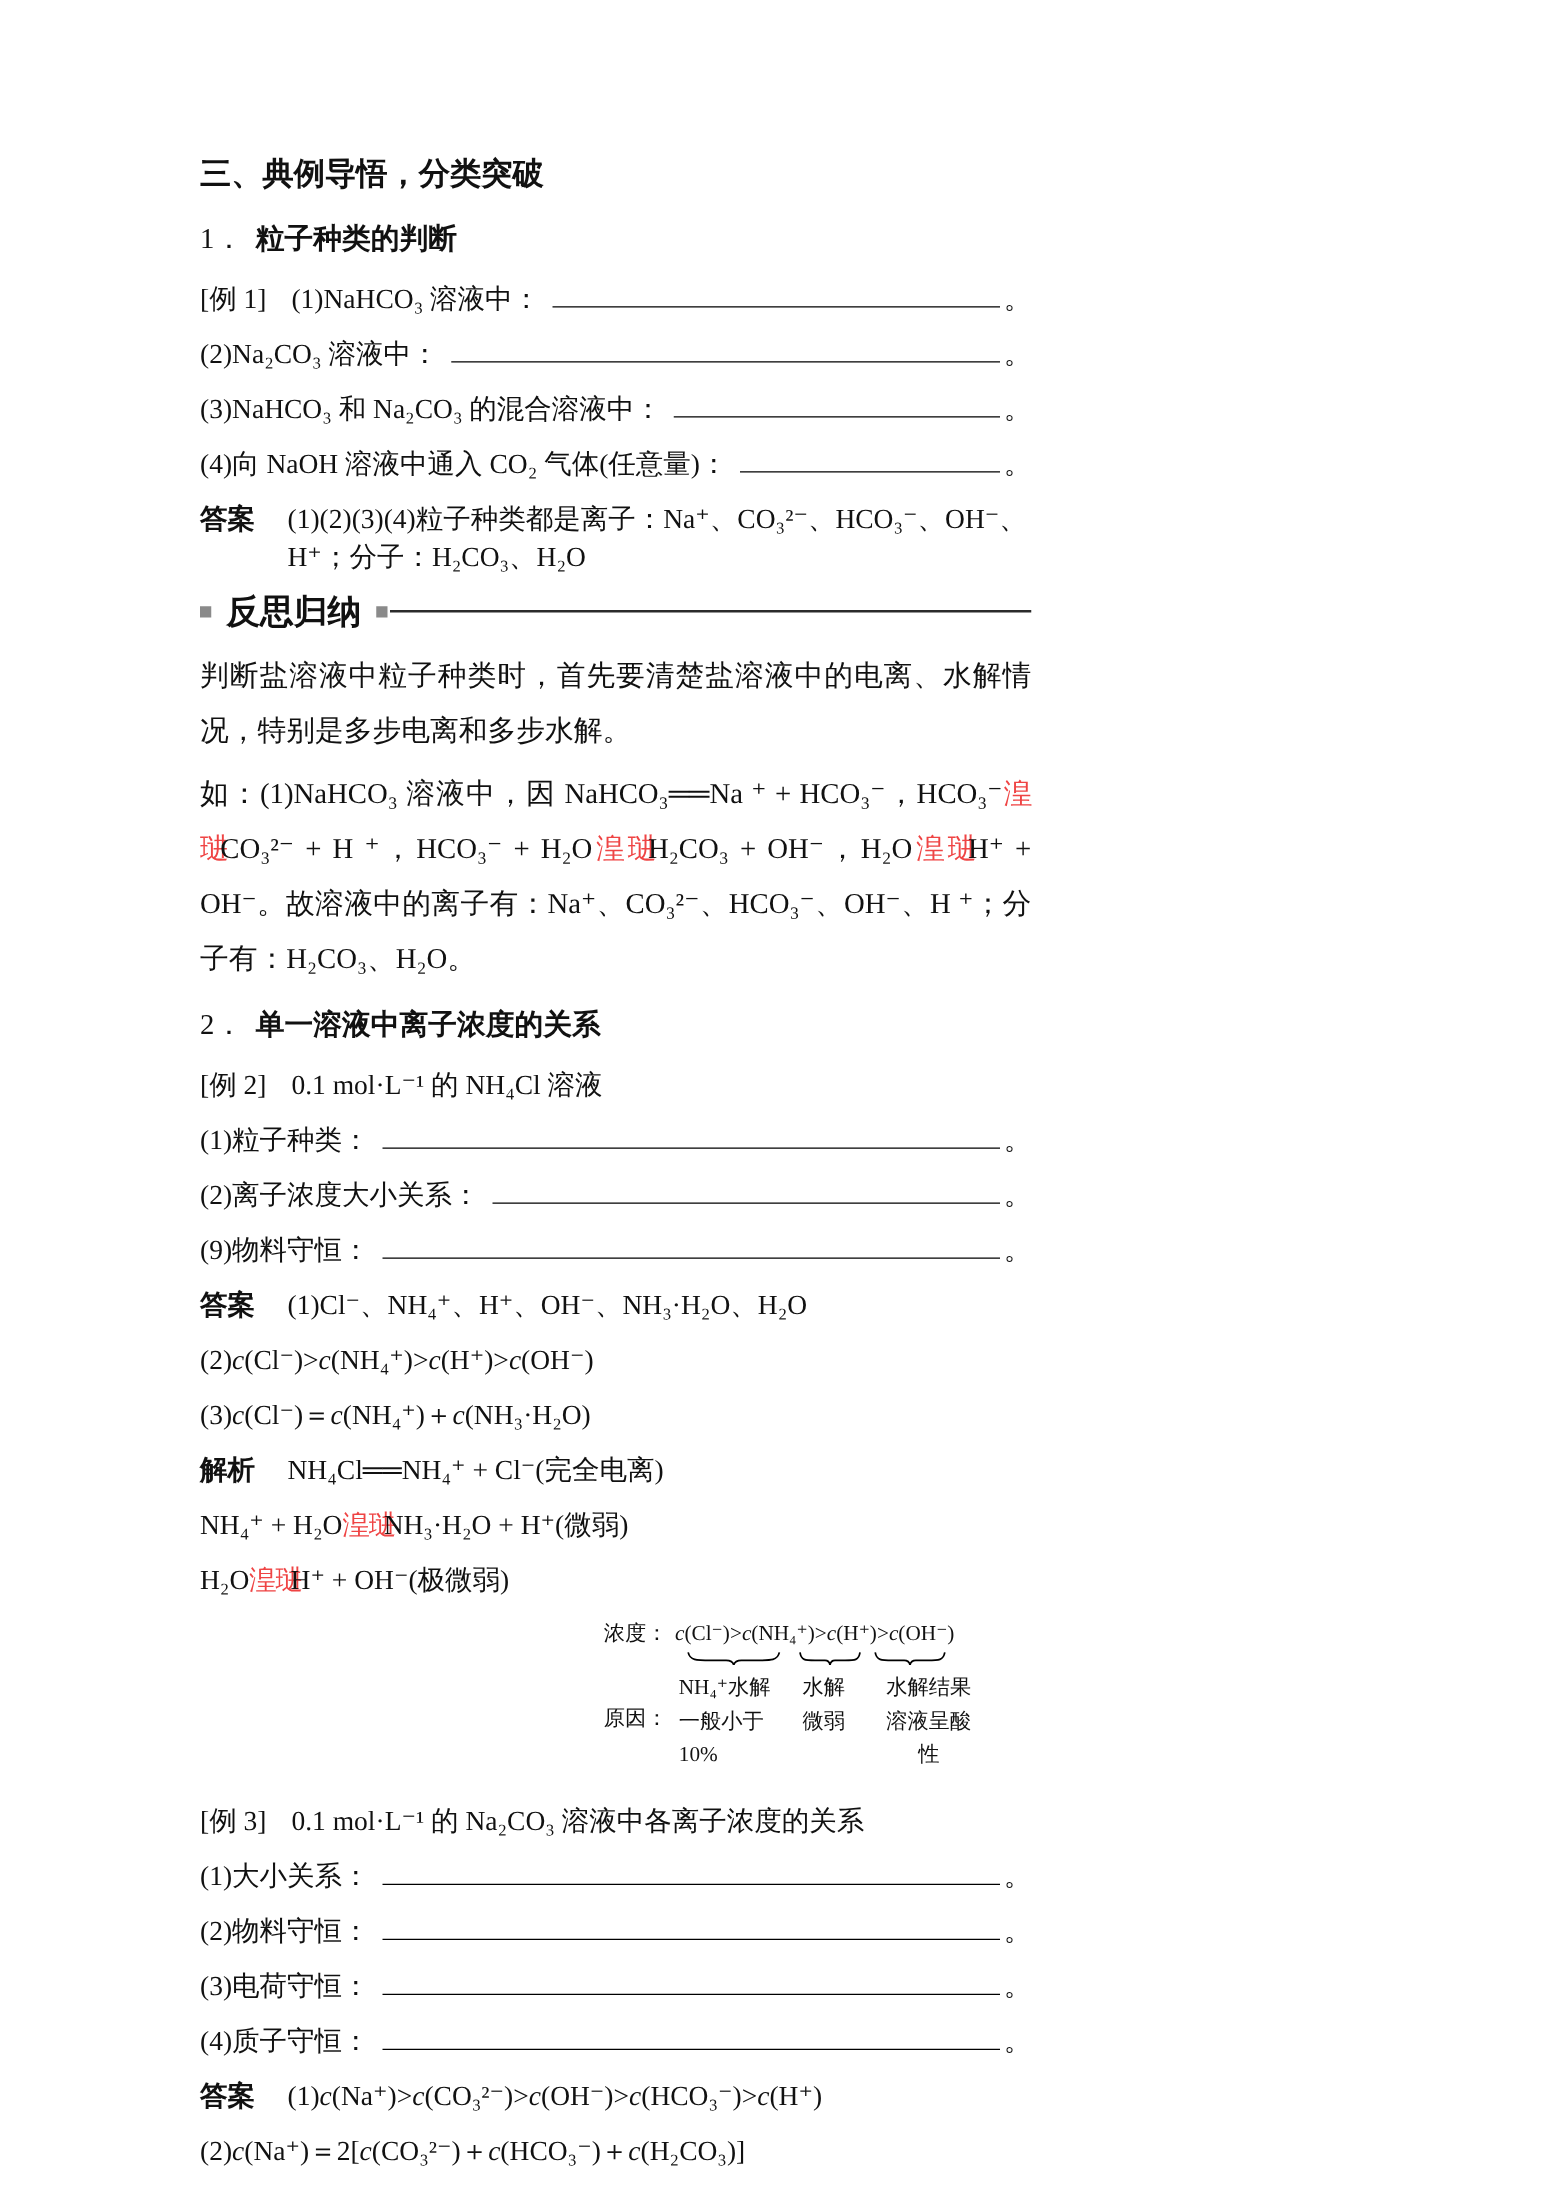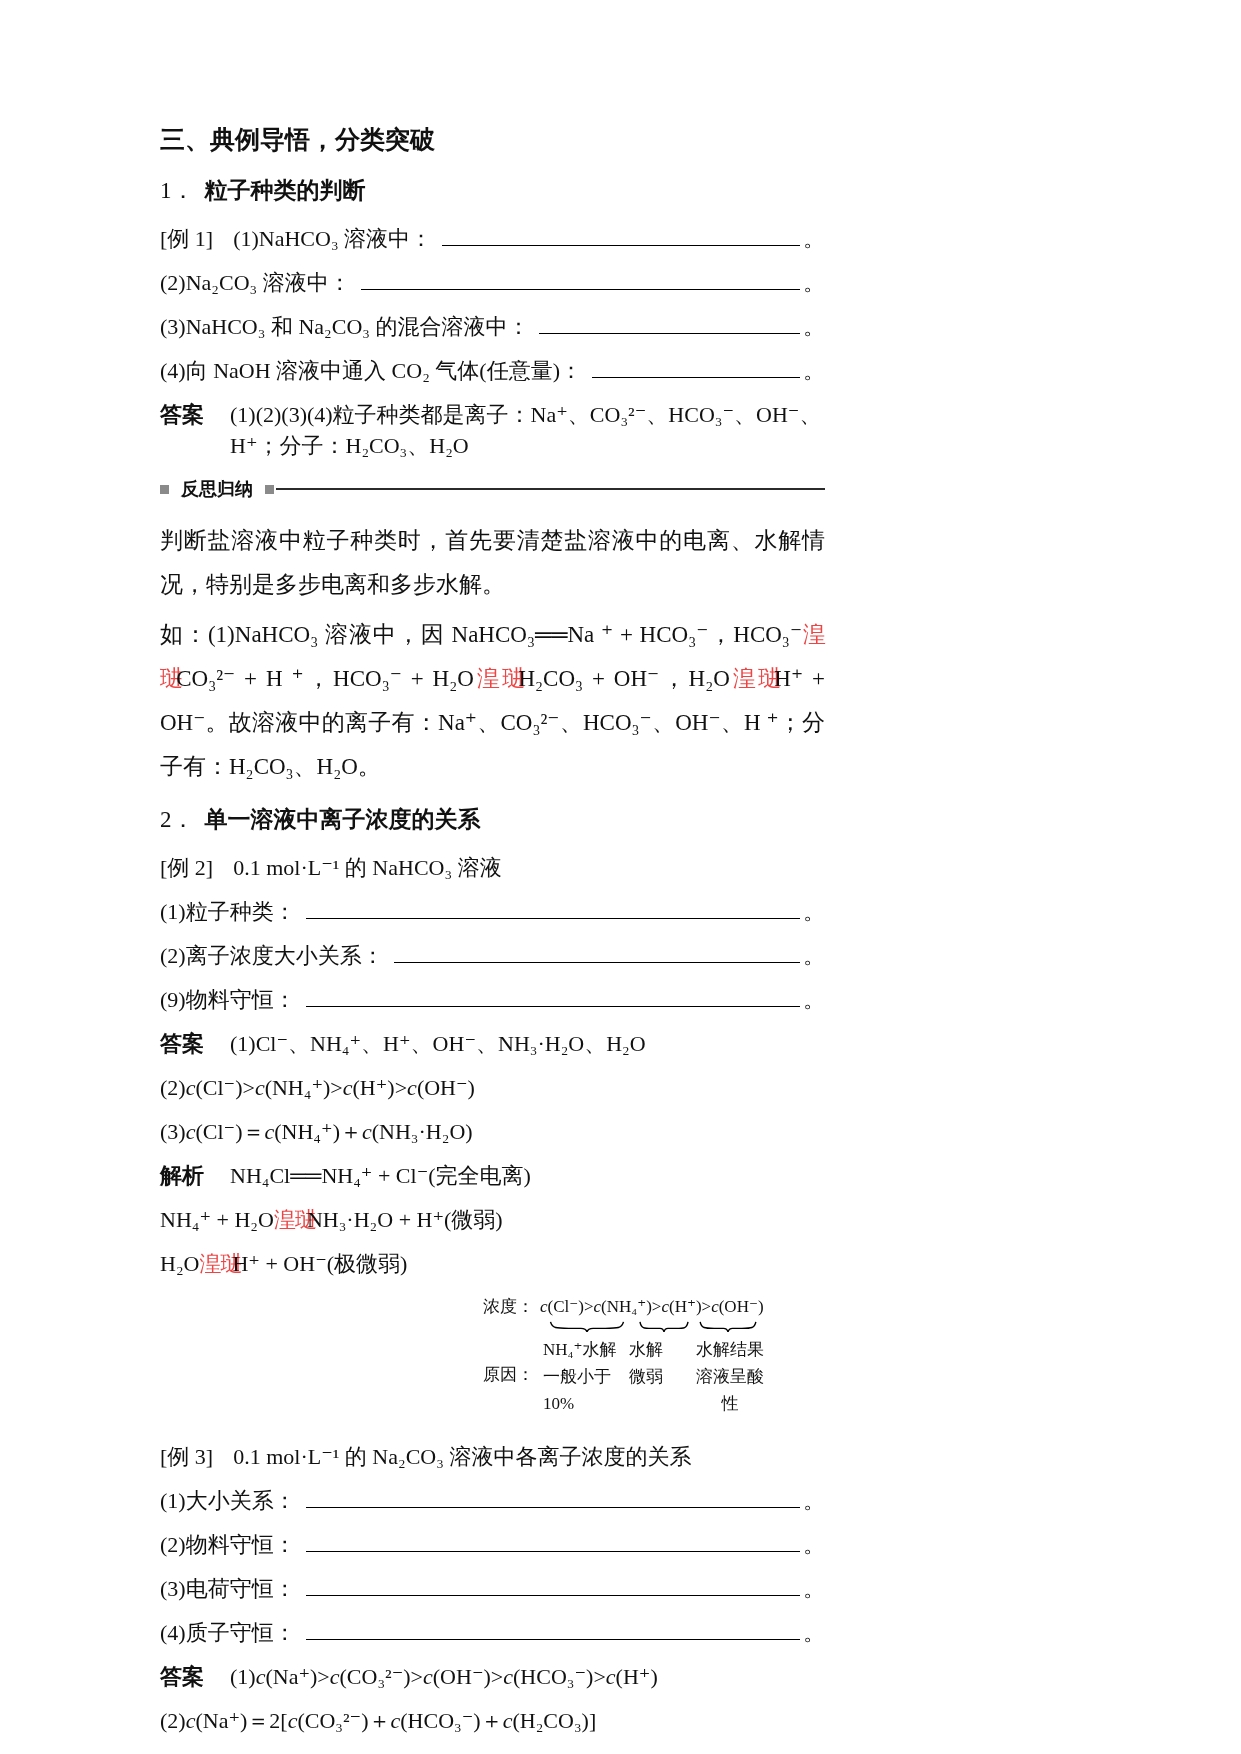--- a/index.html
+++ b/index.html
@@ -34,7 +34,7 @@
   .review-head{display:flex;align-items:center;margin:14px 0 16px 0;}
   .review-title{
     font-family:Liberation Serif, serif;
-    font-size:18px;font-weight:700;line-height:28px;margin:0 12px;
+    font-size:27px;font-weight:700;line-height:28px;margin:0 12px;
   }
   .sq{width:9px;height:9px;background:#8a8a8a;flex:0 0 auto;}
   .rule{flex:1 1 auto;height:0;border-top:2px solid #2b2b2b;margin-left:2px;}

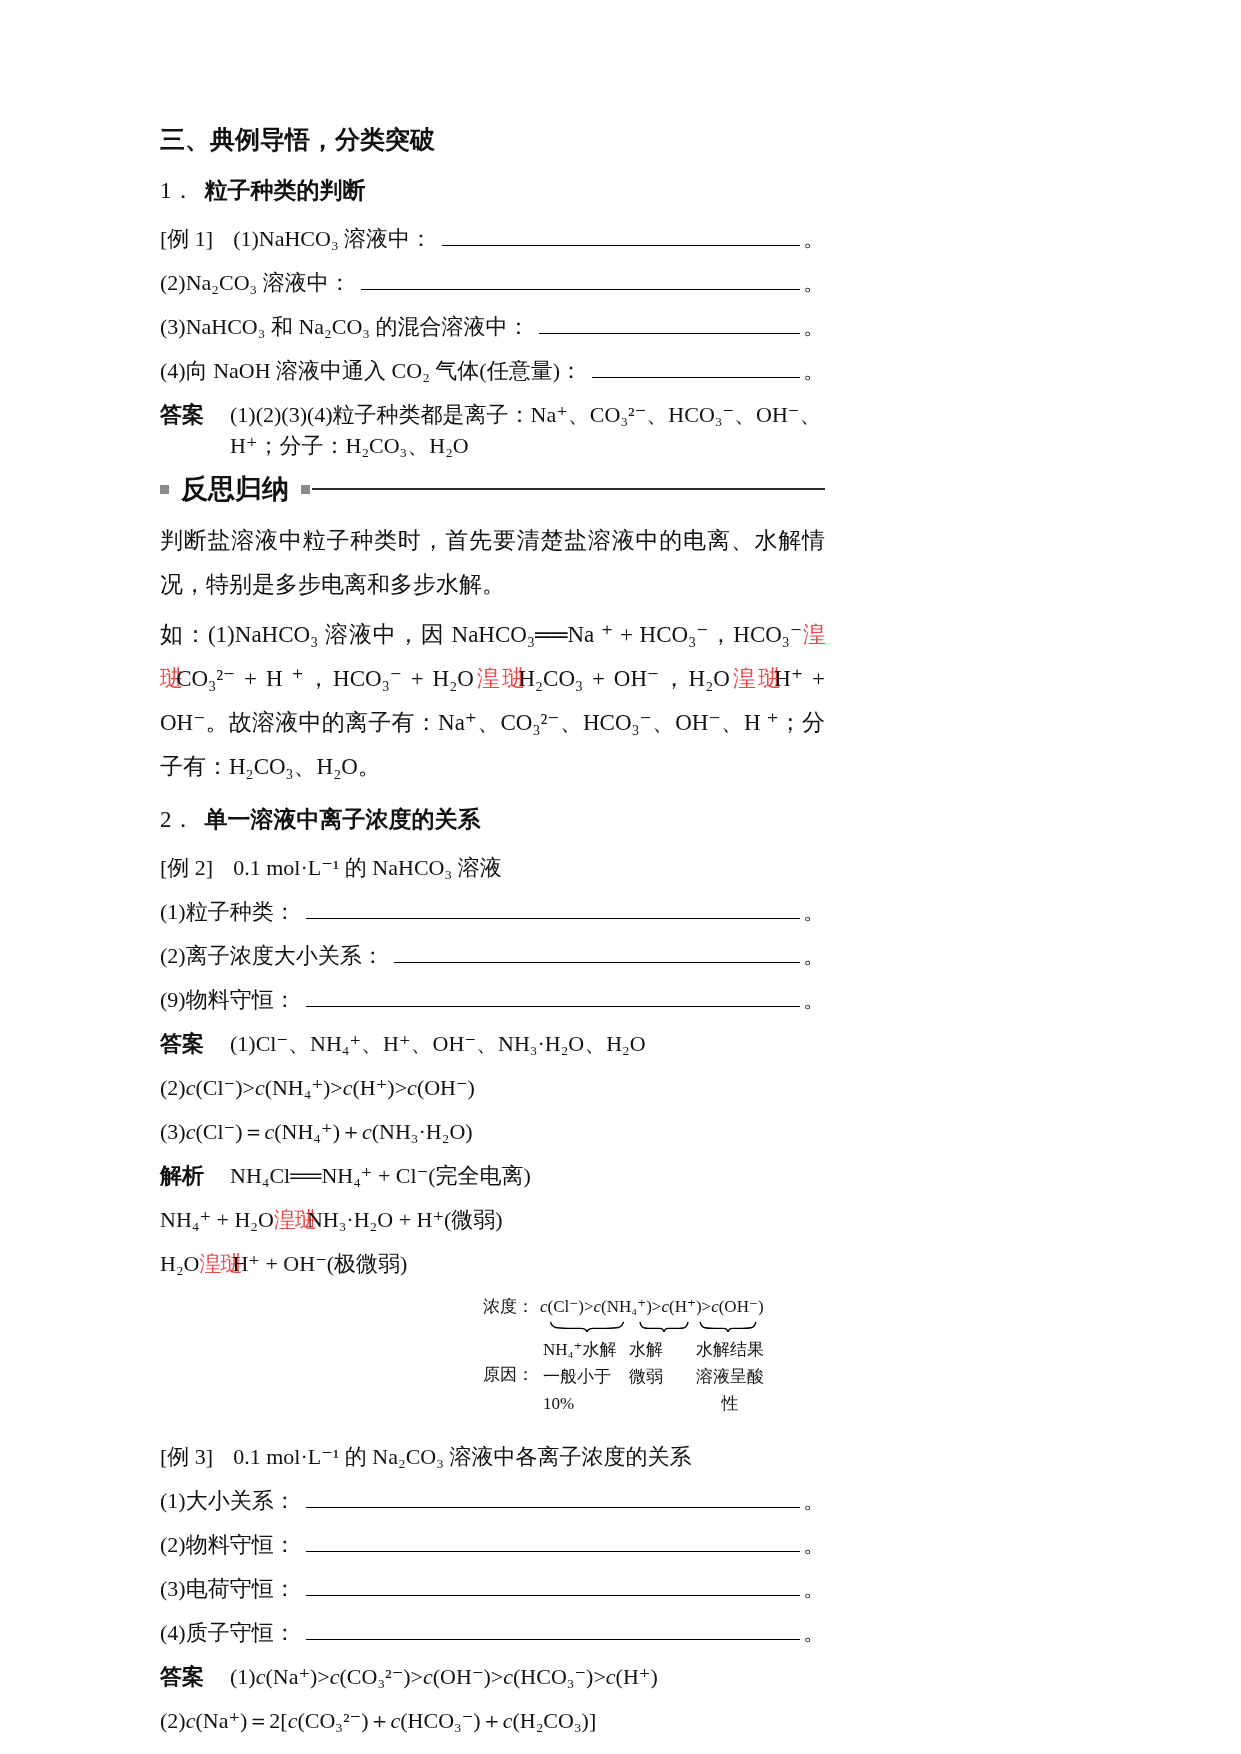--- a/index.html
+++ b/index.html
@@ -105,7 +105,7 @@
 
   <div class="line">
     <span class="tag">[例 2]</span>
-    <span>0.1 mol·L⁻¹ 的 NaHCO₃ 溶液</span>
+    <span>0.1 mol·L⁻¹ 的 NH₄Cl 溶液</span>
   </div>
   <div class="line">
     <span>(1)粒子种类：</span>

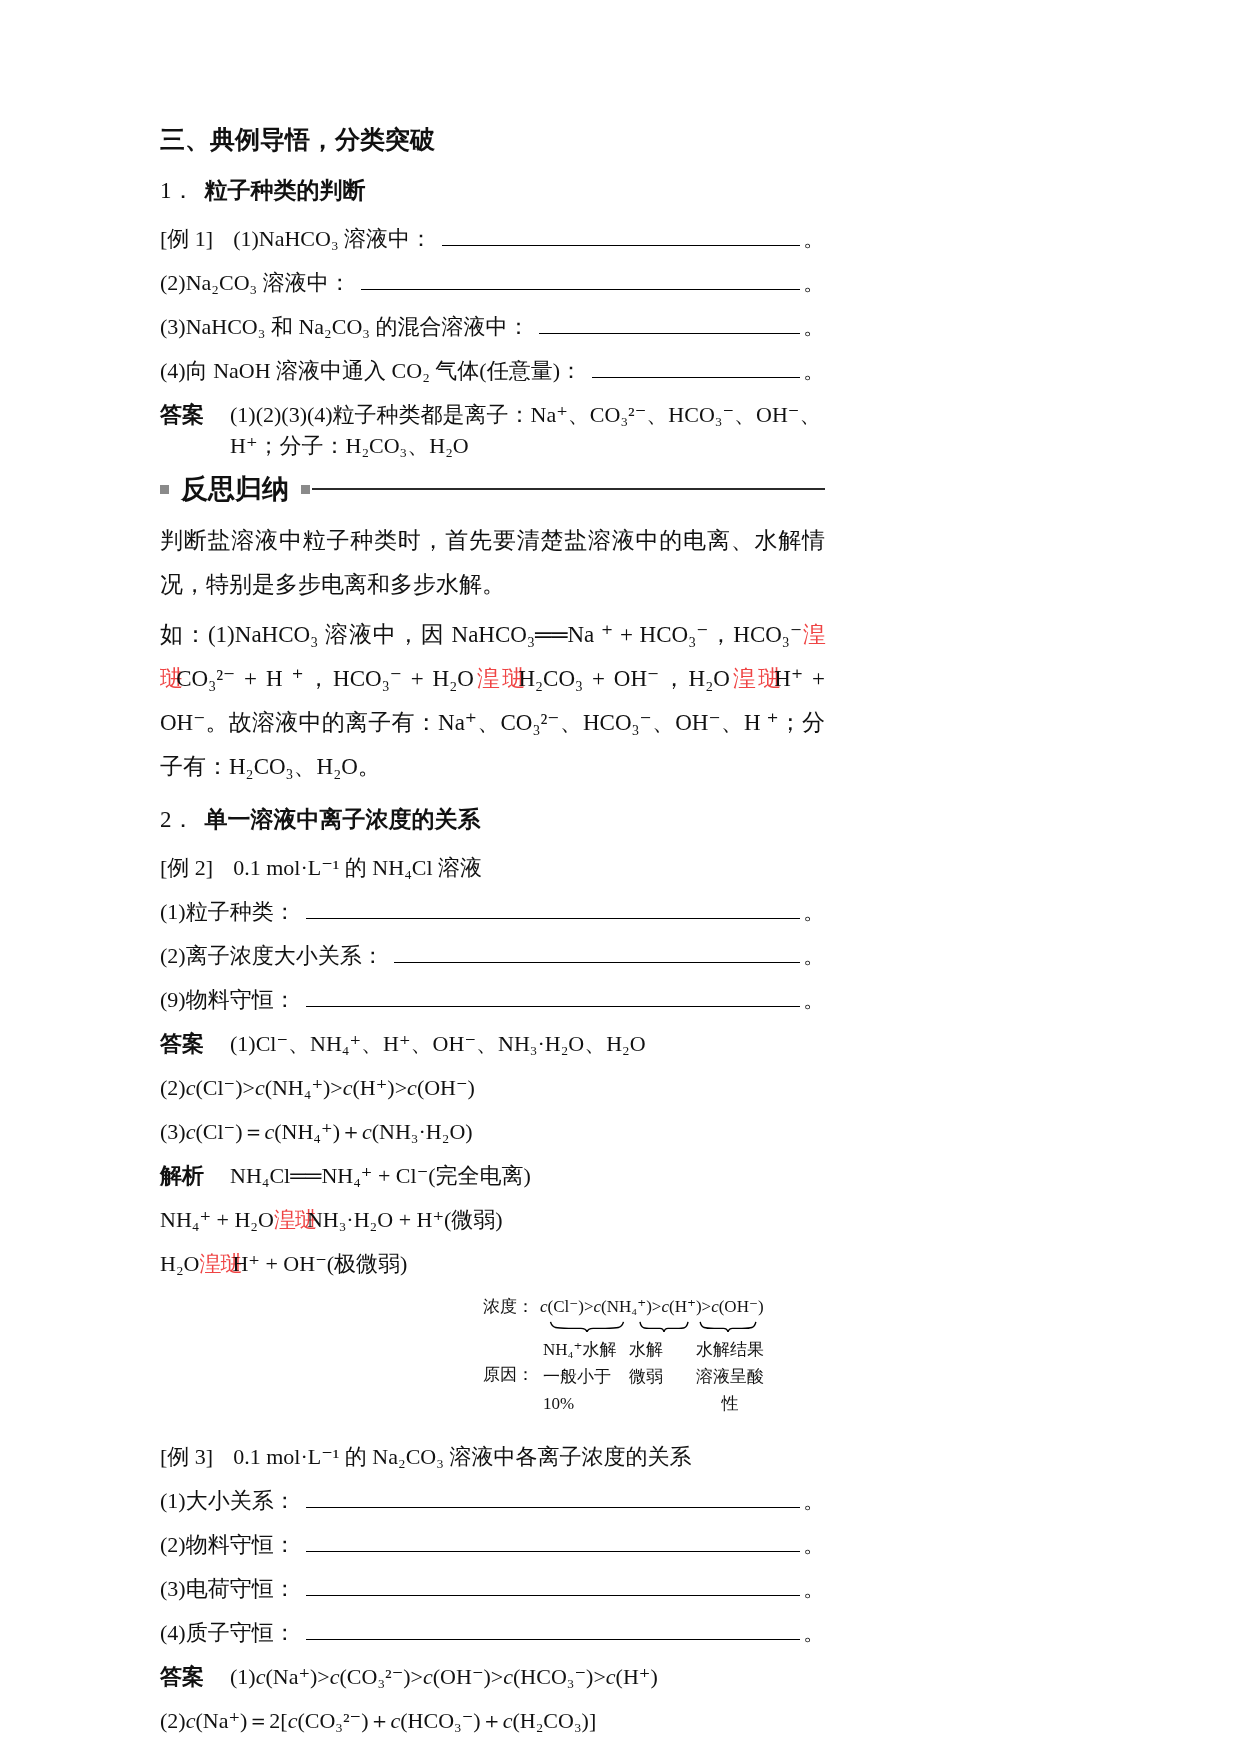--- a/index.html
+++ b/index.html
@@ -54,7 +54,7 @@
   .diag-bottom{display:flex;}
   .reason-label{flex:0 0 60px;padding-top:27px;}
   .diag-col{white-space:pre-line;line-height:27px;}
-  .c1{width:86px;} .c2{width:58px;text-align:left;} .c3{width:86px;text-align:center;}
+  .c1{width:86px;} .c2{width:58px;text-align:left;margin-left:13px;} .c3{width:86px;text-align:center;}
 </style>
 </head>
 <body>

